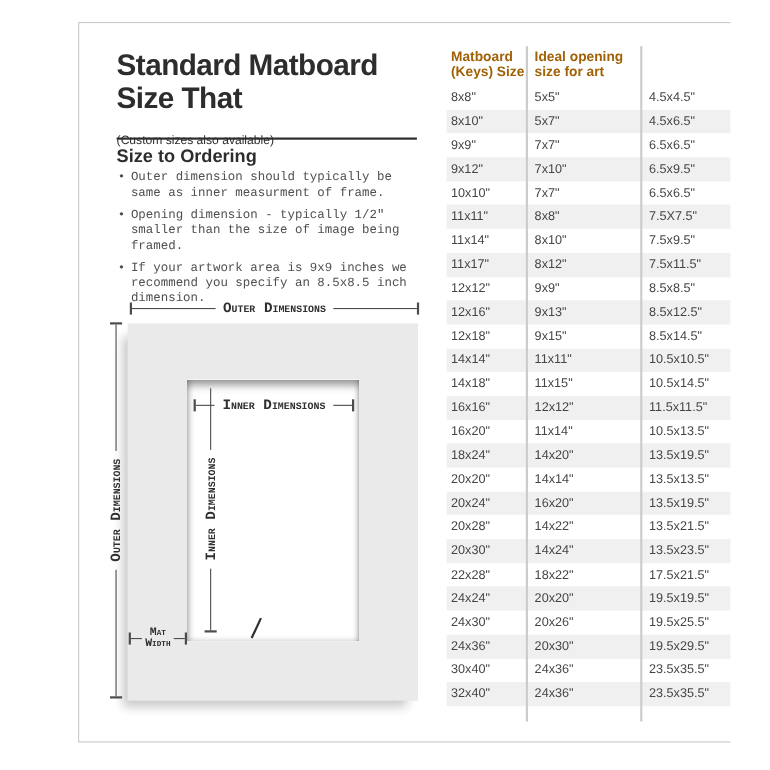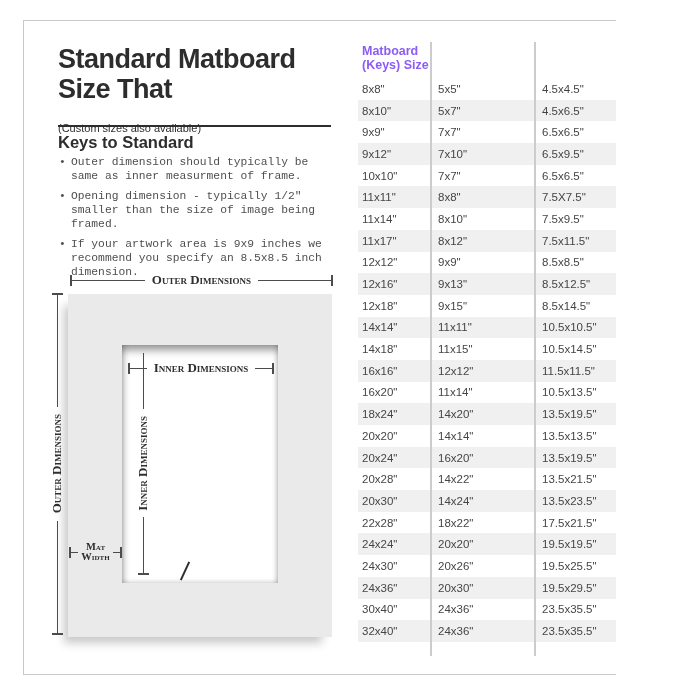--- a/index.html
+++ b/index.html
@@ -5,7 +5,7 @@
   html,body{margin:0;padding:0;background:#fff;}
   .canvas{
     position:relative;width:616px;height:700px;background:#ffffff;overflow:hidden;
-    font-family:"Liberation Sans",sans-serif;color:#2d2d2d;
+    font-family:"Liberation Sans",sans-serif;color:#2d2d2d;margin-left:48px;
   }
   .frame-border{position:absolute;left:23px;top:20px;width:653px;height:653px;border:1px solid #c9c9c9;}
 

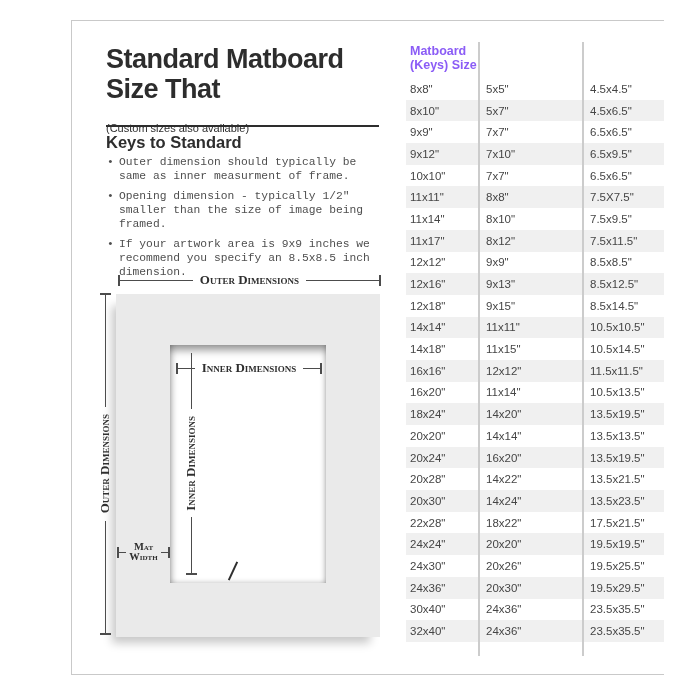--- a/index.html
+++ b/index.html
@@ -48,7 +48,7 @@
   
   .size-table{position:absolute;left:358px;top:42px;width:286px;}
   .thead{display:grid;grid-template-columns:72px 104px 110px;height:36px;}
-  .thead .hcell{font-size:12.5px;font-weight:800;line-height:14px;color:#8b5cf6;padding-top:2px;}
+  .thead .hcell{font-size:12.5px;font-weight:800;line-height:14px;color:#a16207;padding-top:2px;}
   .thead .hcell:nth-child(1){padding-left:4px;}
   .thead .hcell:nth-child(2),.thead .hcell:nth-child(3){padding-left:8px;}
   .tbody{width:285px;}

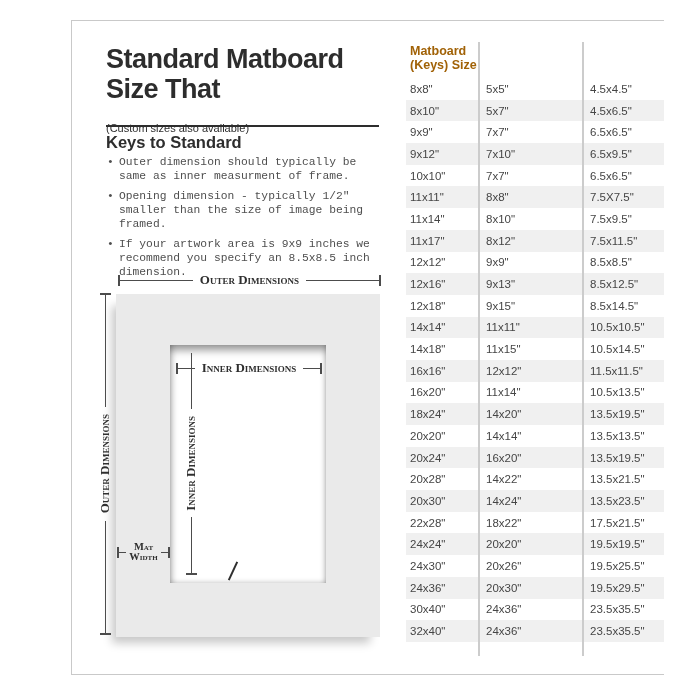--- a/index.html
+++ b/index.html
@@ -141,6 +141,10 @@
         <div>Matboard</div>
         <div>(Keys) Size</div>
       </div>
+      <div class="hcell">
+        <div>Ideal opening</div>
+        <div>size for art</div>
+      </div>
     </div>
     <div class="tbody">
         <div class="trow">

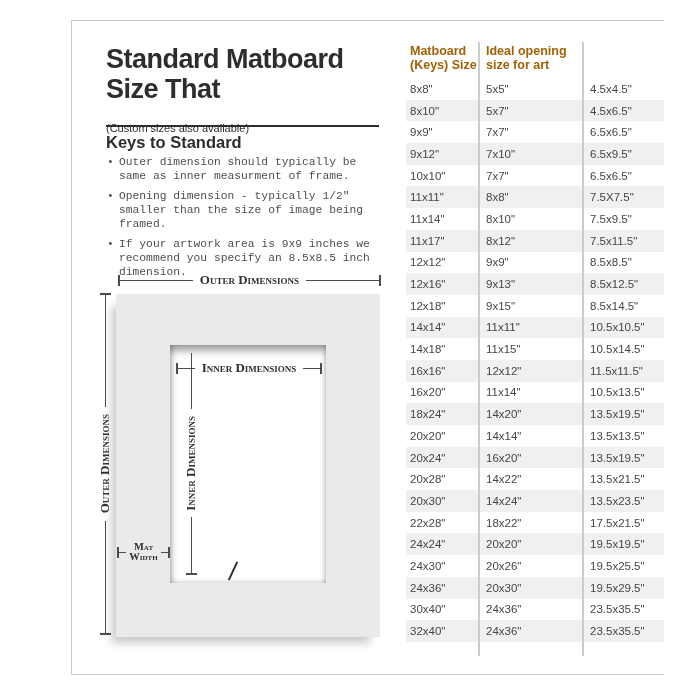--- a/index.html
+++ b/index.html
@@ -79,7 +79,7 @@
   </div>
   <div class="subtitle">(Custom sizes also available)</div>
   <div class="title-rule"></div>
-  <div class="keys-heading">Keys to Standard</div>
+  <div class="keys-heading">Size to Ordering</div>
   <ul class="bullets">
     <li>Outer dimension should typically be same as inner measurment of frame.</li>
     <li>Opening dimension - typically 1/2" smaller than the size of image being framed.</li>

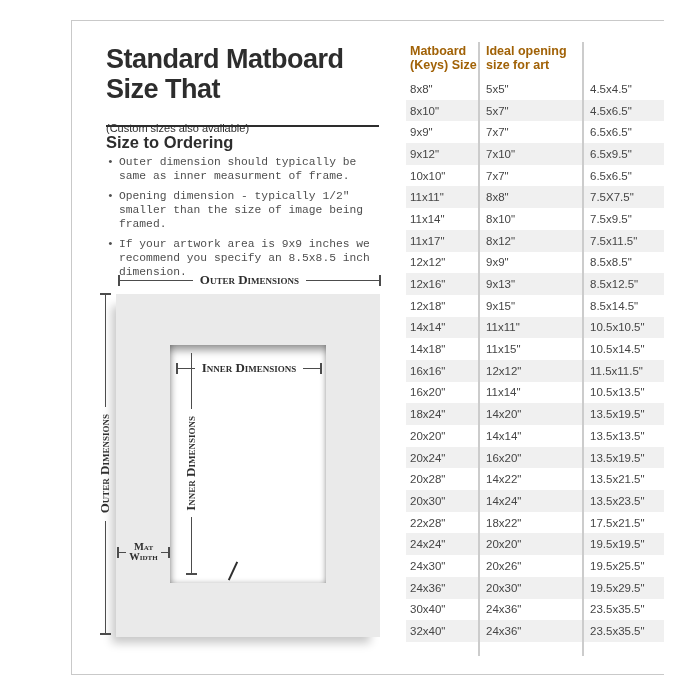--- a/index.html
+++ b/index.html
@@ -19,7 +19,7 @@
   .bullets li::before{content:"•";position:absolute;left:1px;top:0;color:#4f4f4f;}
 
   
-  .dlabel{font-family:Liberation Serif, serif;font-variant:small-caps;font-weight:700;color:#2f2f2f;}
+  .dlabel{font-family:Liberation Mono, monospace;font-variant:small-caps;font-weight:700;color:#2f2f2f;}
   .board{position:absolute;left:68px;top:294px;width:264px;height:343px;background:#eaeaea;
          box-shadow:-7px 9px 9px -3px rgba(0,0,0,0.22);}
   .opening{position:absolute;left:122px;top:345px;width:156px;height:238px;background:#ffffff;

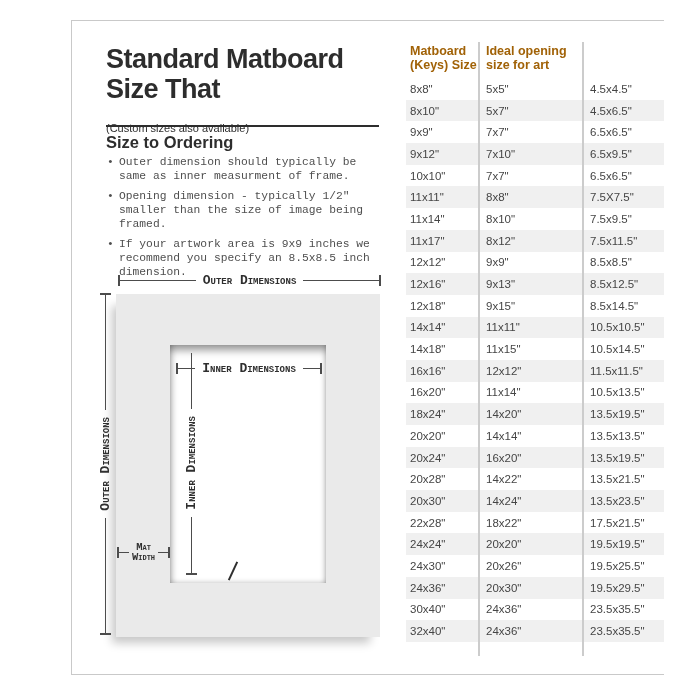--- a/index.html
+++ b/index.html
@@ -39,7 +39,7 @@
   .outer-dim-left{left:49px;top:293px;height:342px;}
   .inner-dim-top{left:128px;top:360px;width:146px;}
   .inner-dim-left{left:135px;top:353px;height:222px;}
-  .matwidth-line{left:69px;top:544px;width:53px;}
+  .matwidth-line{left:69px;top:572px;width:53px;}
   .matwidth-line .lbl{padding:0 3px;text-align:center;font-size:10.5px;line-height:10px;}
   .dim13{font-size:13px;}
   .bevel-label{position:absolute;left:158px;top:544px;width:112px;text-align:center;font-size:12px;line-height:13px;}

